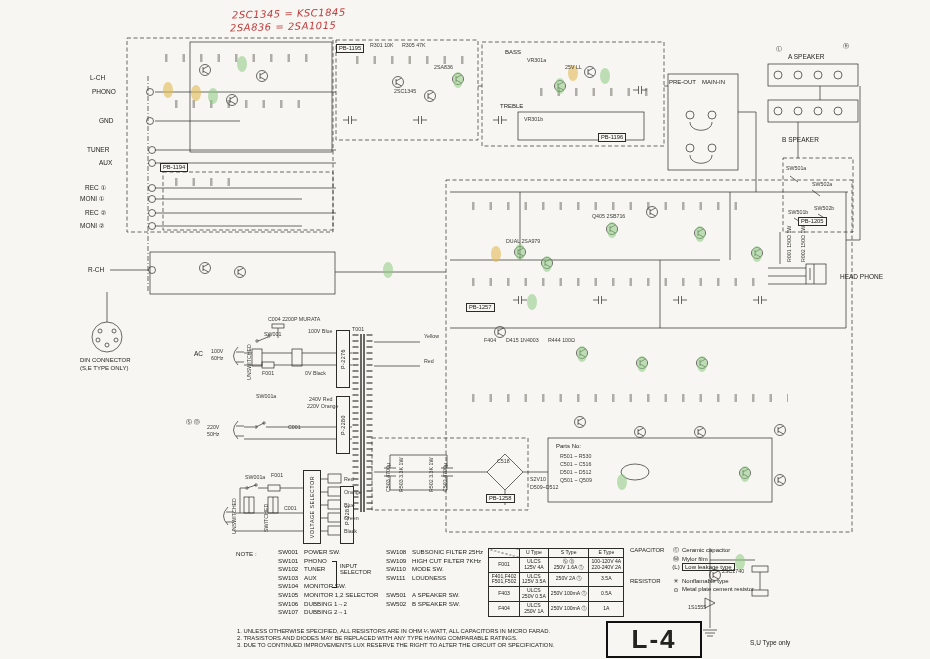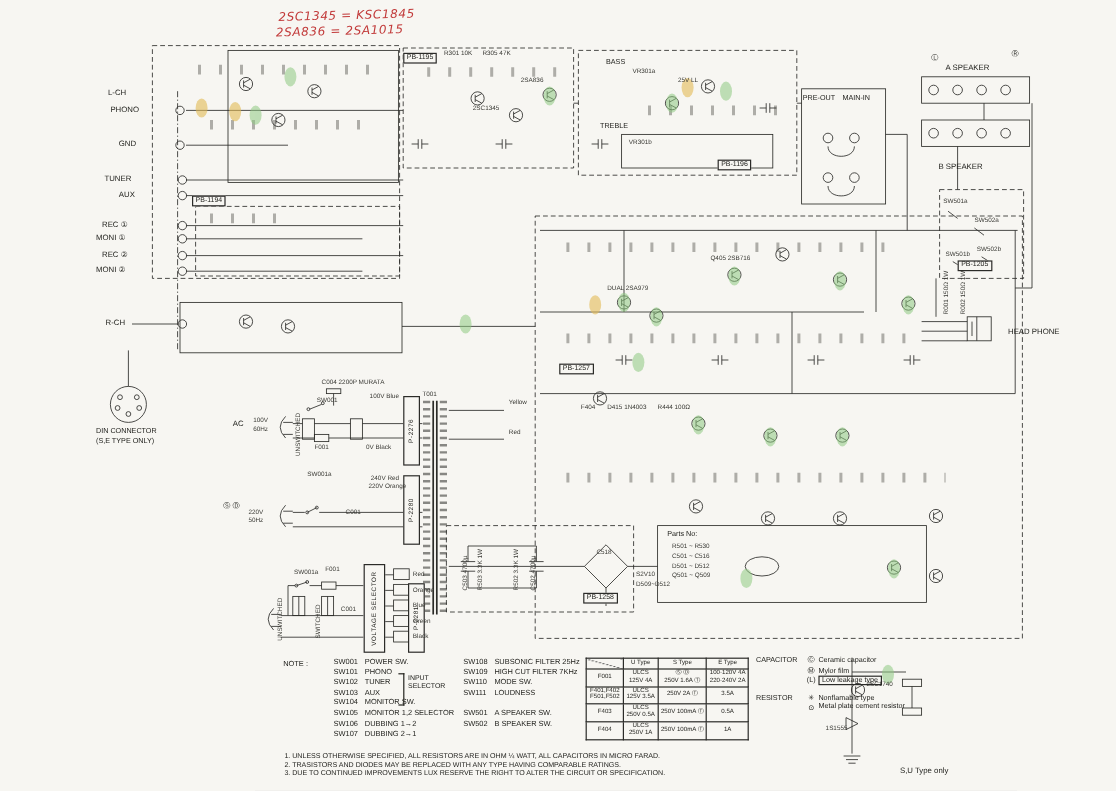--- a/index.html
+++ b/index.html
@@ -475,6 +475,9 @@
   </div>
 </div>
 
+<div class="logo">
+      <span>L-4</span>
+    </div>
 <span class="lbl" style="left:750px;top:639px;font-size:6.5px">S,U Type only</span>
 
 </div>

